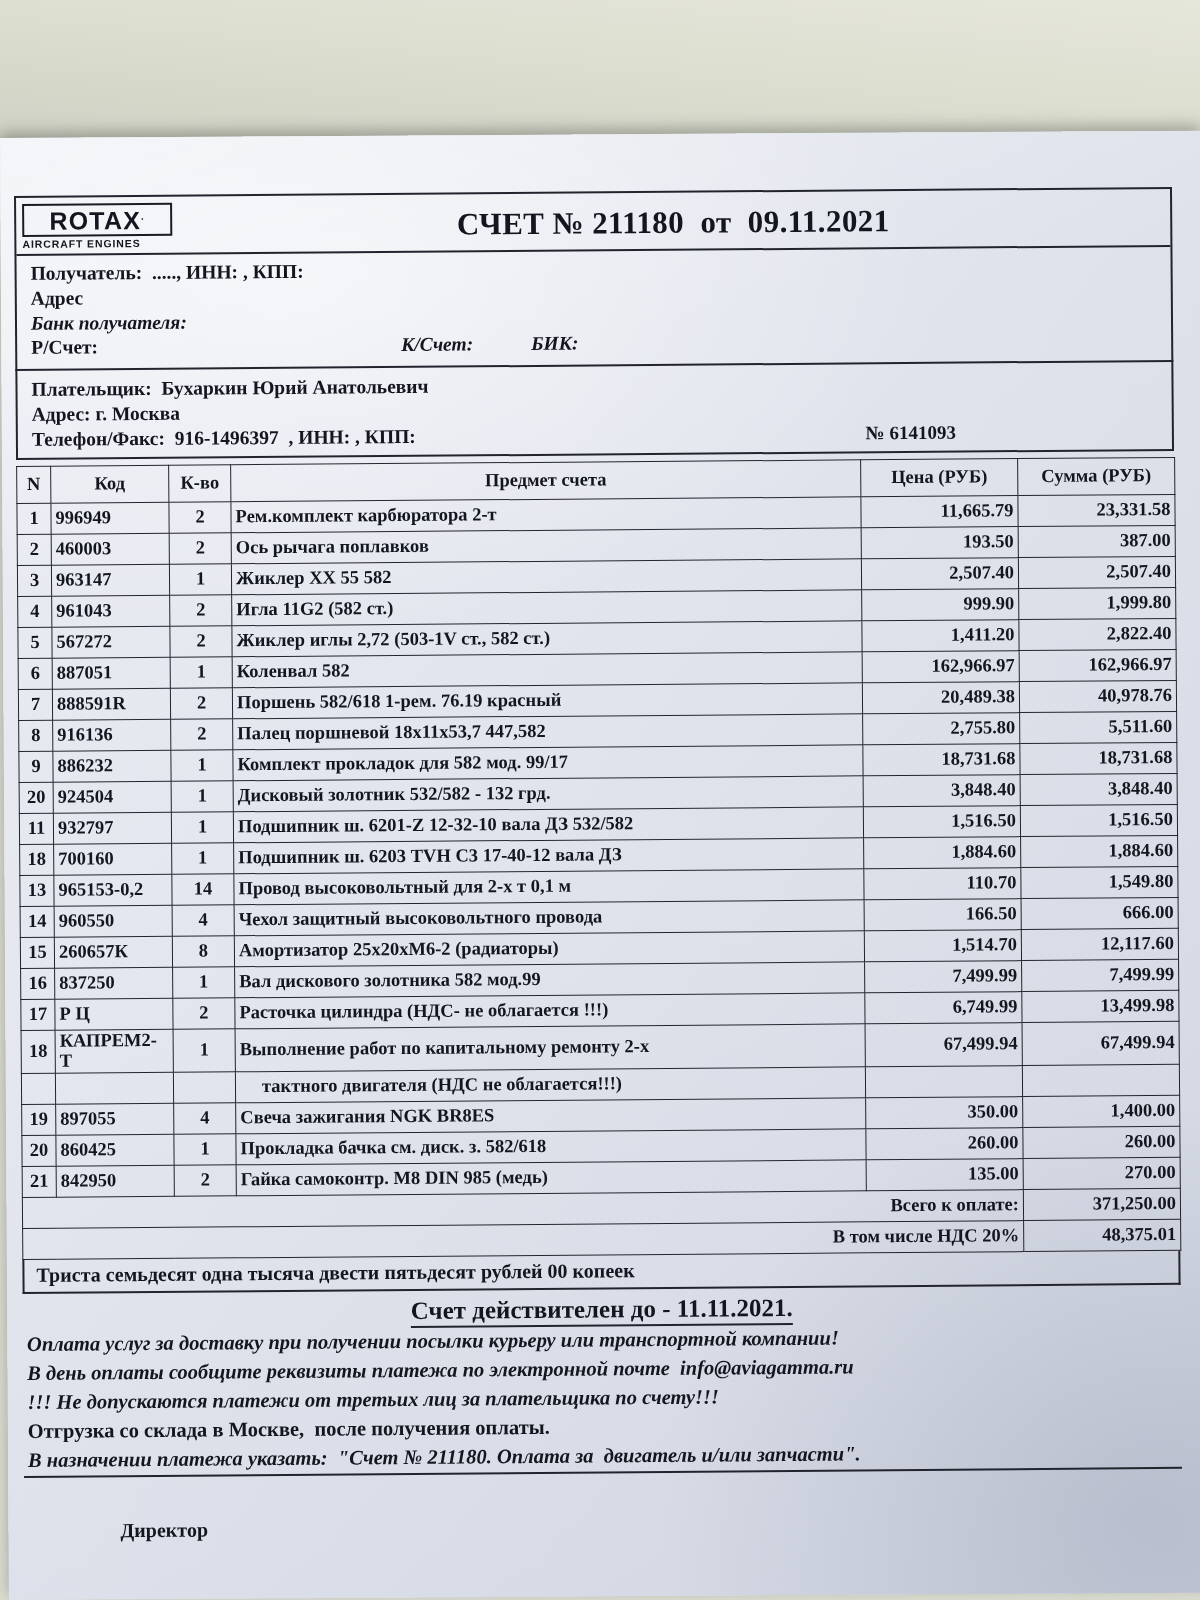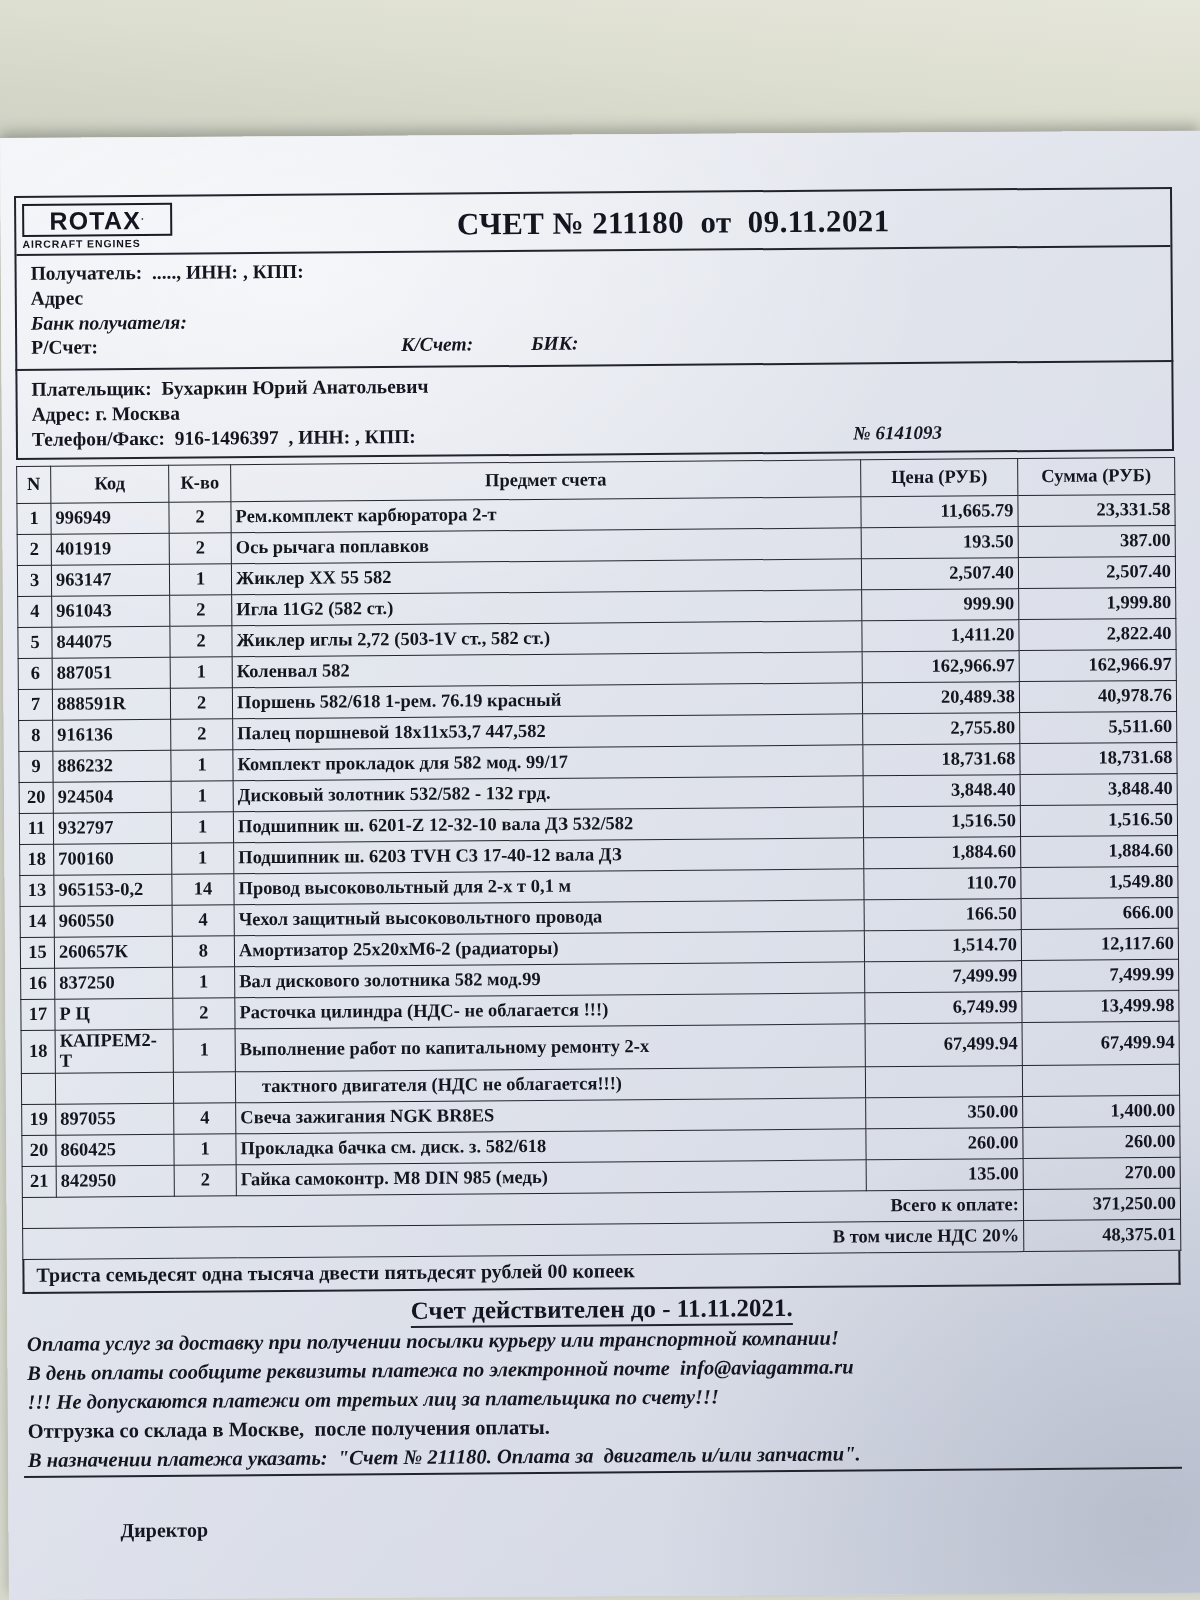--- a/index.html
+++ b/index.html
@@ -126,10 +126,9 @@
   }
   .docnum {
     position: absolute;
-    right: 230px;
+    right: 216px;
     bottom: 7px;
     font-size: 19px;
-    font-style: italic;
     font-weight: bold;
   }
 

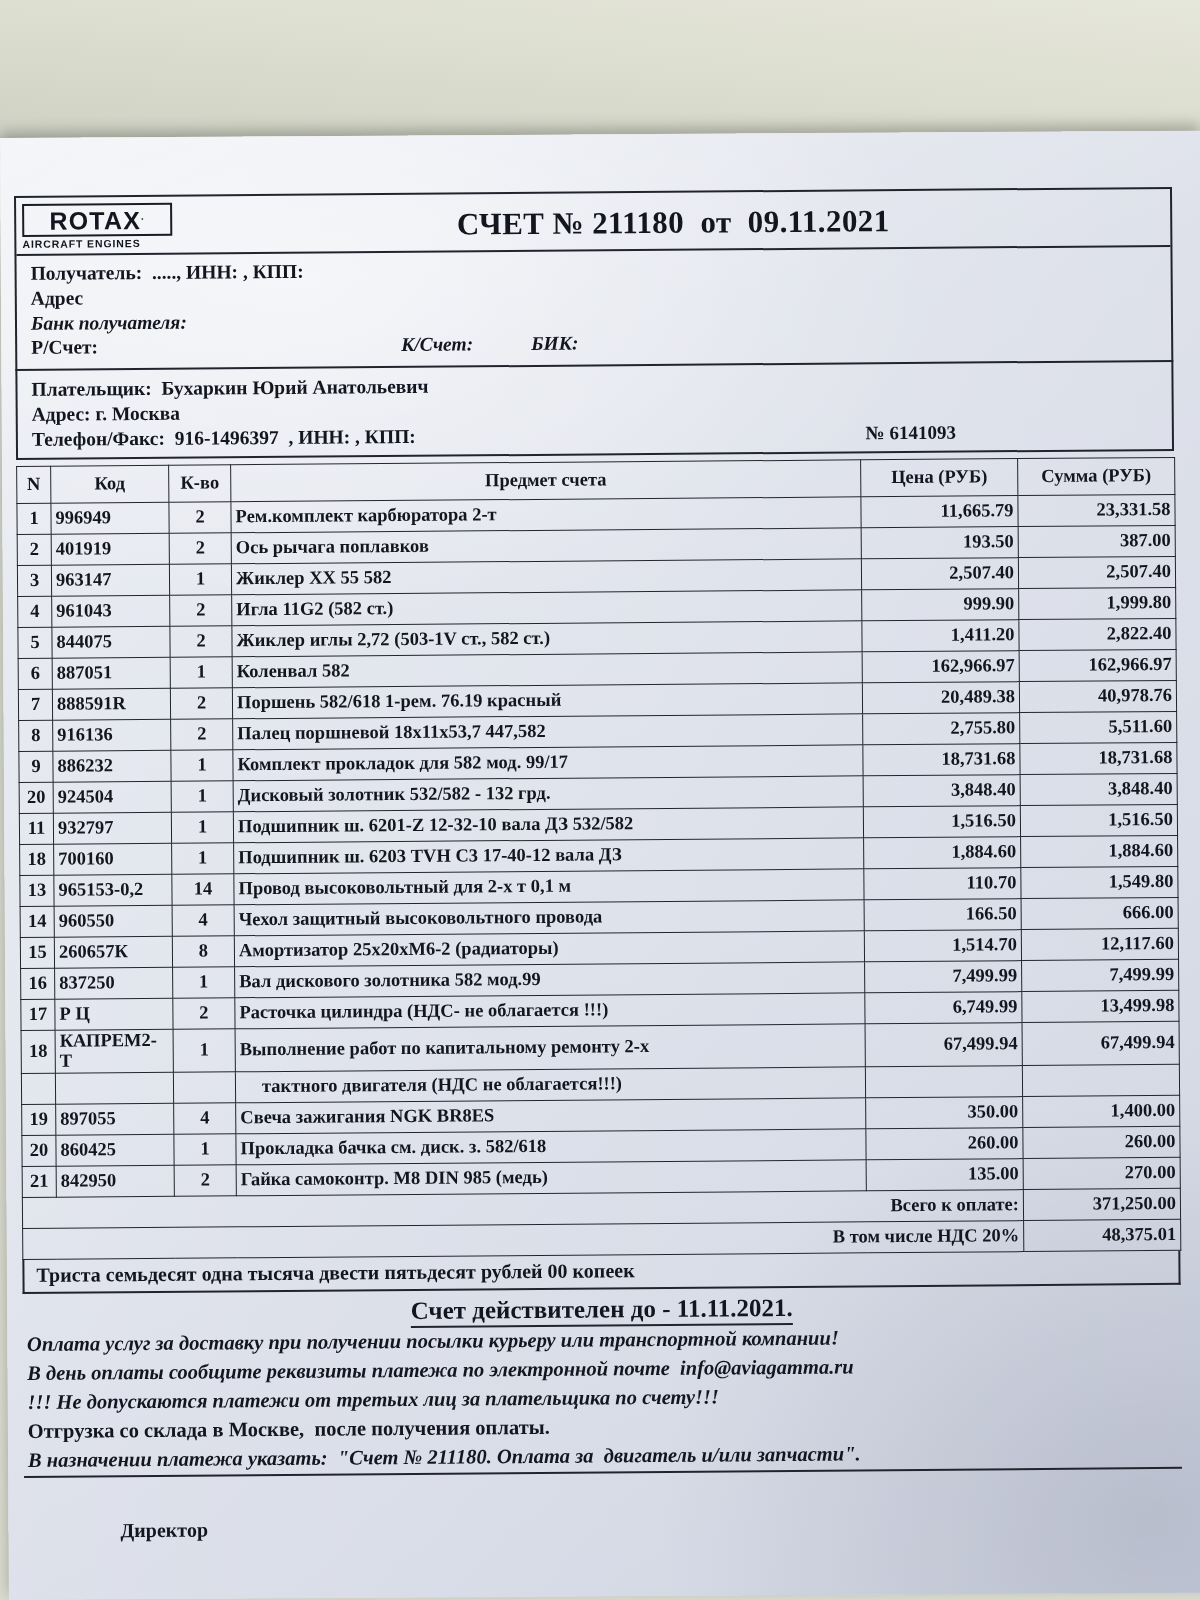--- a/index.html
+++ b/index.html
@@ -293,7 +293,7 @@
         </tr>
         <tr>
           <td class="n">2</td>
-          <td class="code">401919</td>
+          <td class="code">460003</td>
           <td class="qty">2</td>
           <td class="desc">Ось рычага поплавков</td>
           <td class="price">193.50</td>

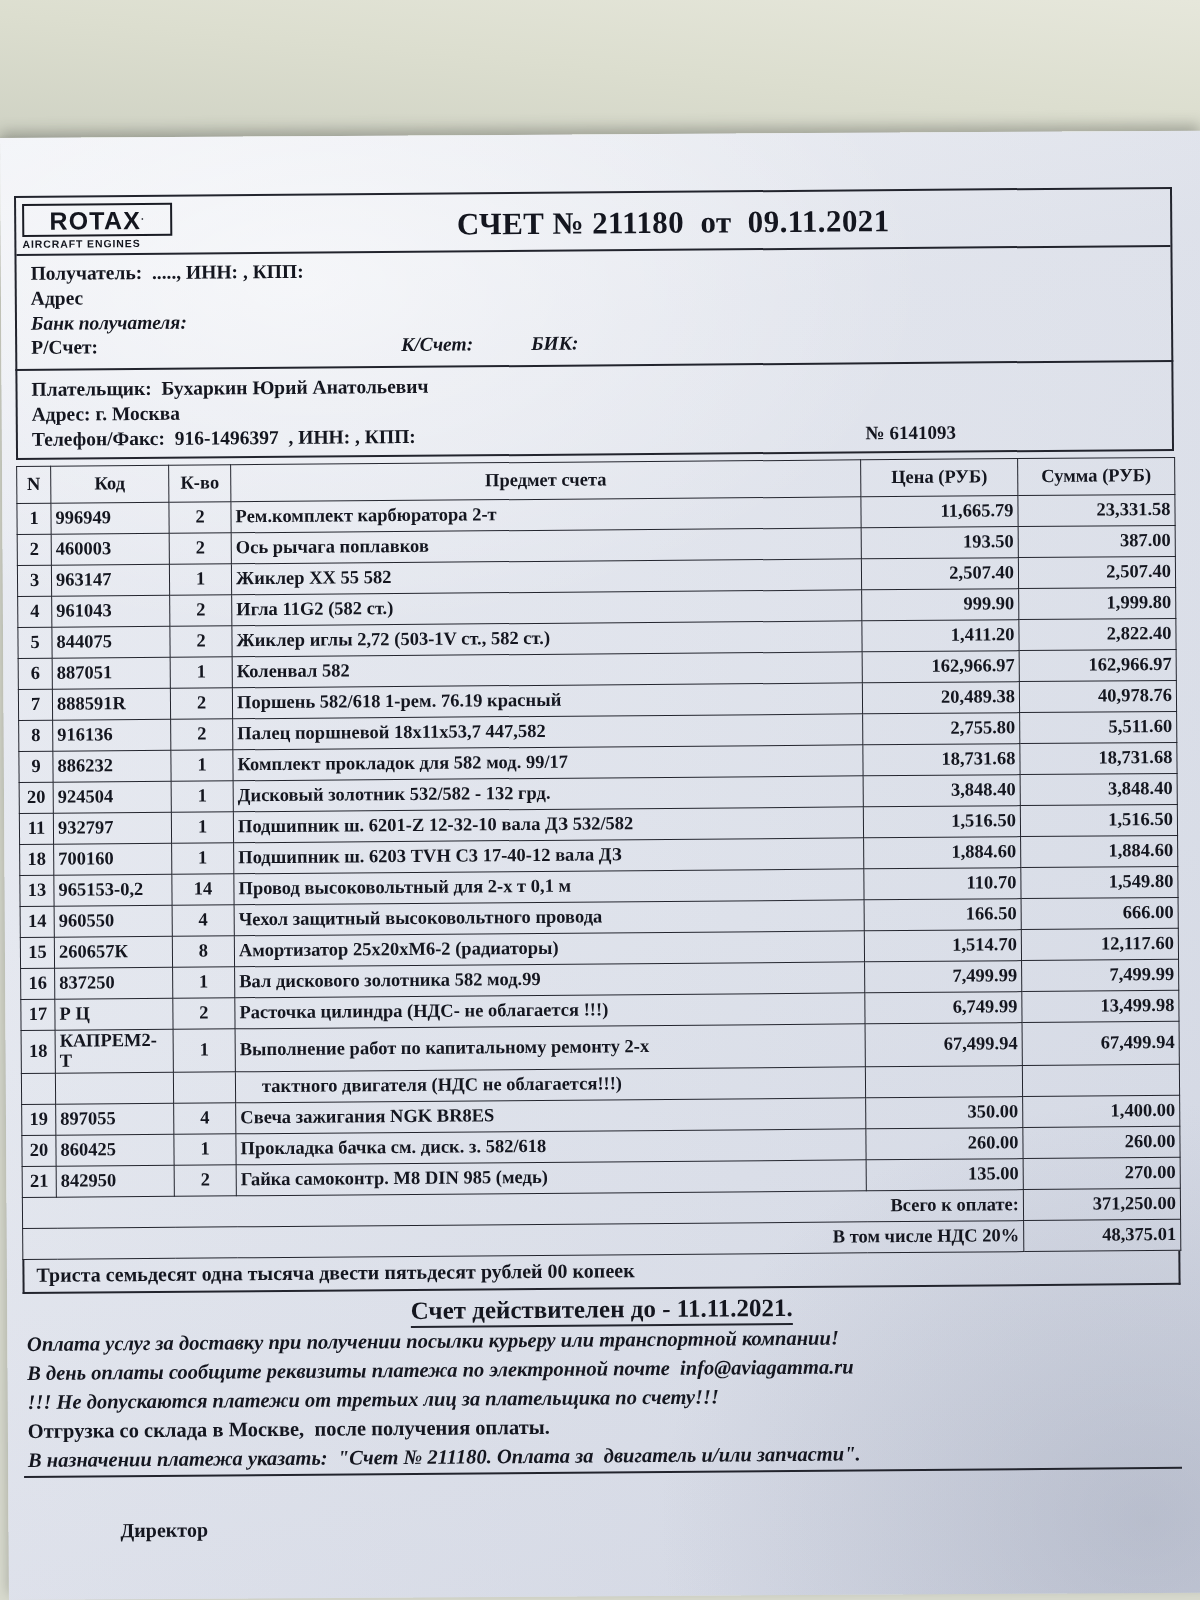--- a/index.html
+++ b/index.html
@@ -317,7 +317,7 @@
         </tr>
         <tr>
           <td class="n">5</td>
-          <td class="code">844075</td>
+          <td class="code">567272</td>
           <td class="qty">2</td>
           <td class="desc">Жиклер иглы 2,72 (503-1V ст., 582 ст.)</td>
           <td class="price">1,411.20</td>

